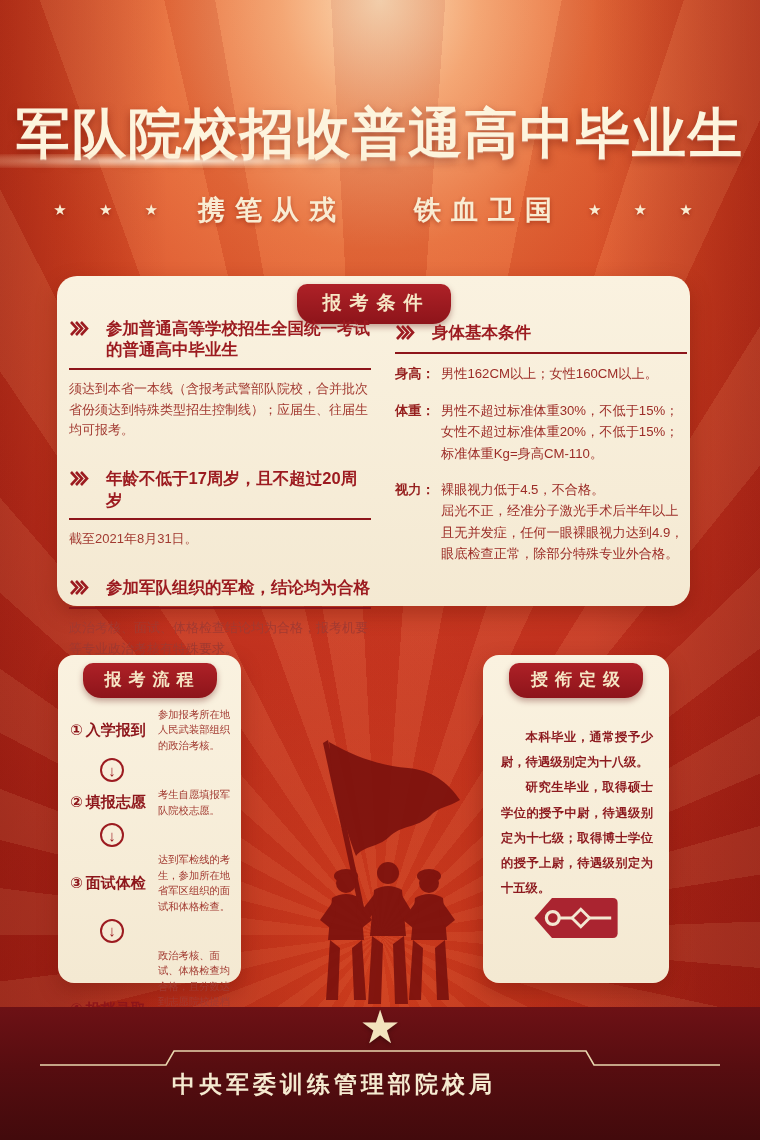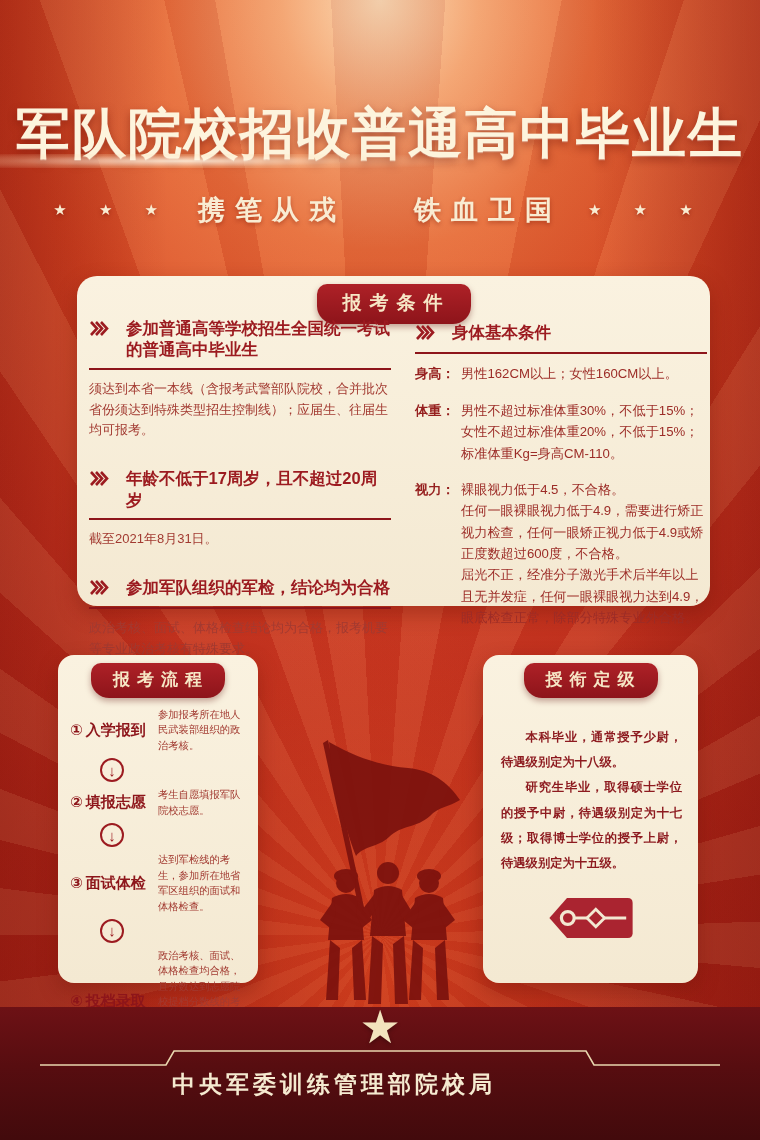--- a/index.html
+++ b/index.html
@@ -47,7 +47,7 @@
     padding:6px 20px 8px 26px; letter-spacing:8px; font-size:19px;
   }
   .badge.small{ font-size:17px; letter-spacing:7px; padding:5px 16px 7px 22px; }
-  #box-conditions{ left:77px; top:276px; width:633px; height:330px; }
+  #box-conditions{ left:57px; top:276px; width:633px; height:330px; }
   .cond-col{ position:absolute; top:42px; }
   .cond-col.left{ left:12px; width:302px; }
   .cond-col.right{ left:338px; width:292px; top:46px; }

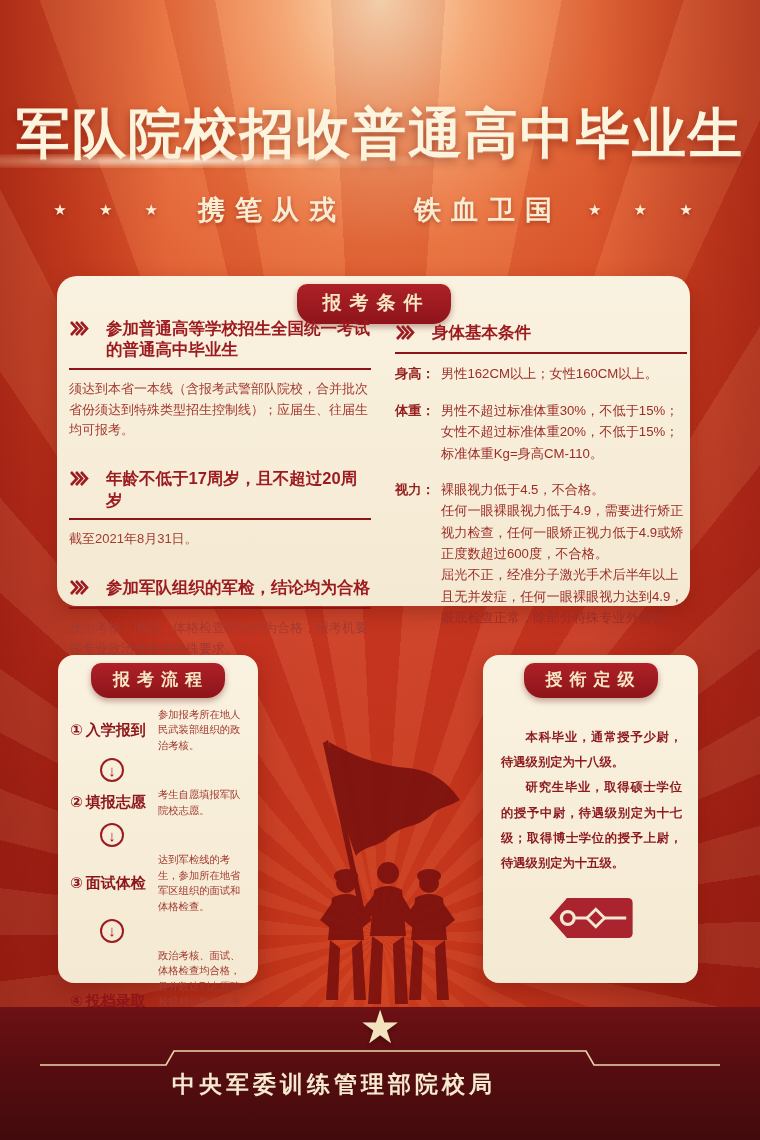--- a/index.html
+++ b/index.html
@@ -239,7 +239,6 @@
         <span class="phys-label">视力：</span>
         <div class="phys-text">
           <div>裸眼视力低于4.5，不合格。</div>
-          <div>任何一眼裸眼视力低于4.9，需要进行矫正视力检查，任何一眼矫正视力低于4.9或矫正度数超过600度，不合格。</div>
           <div>屈光不正，经准分子激光手术后半年以上且无并发症，任何一眼裸眼视力达到4.9，眼底检查正常，除部分特殊专业外合格。</div>
         </div>
       </div>

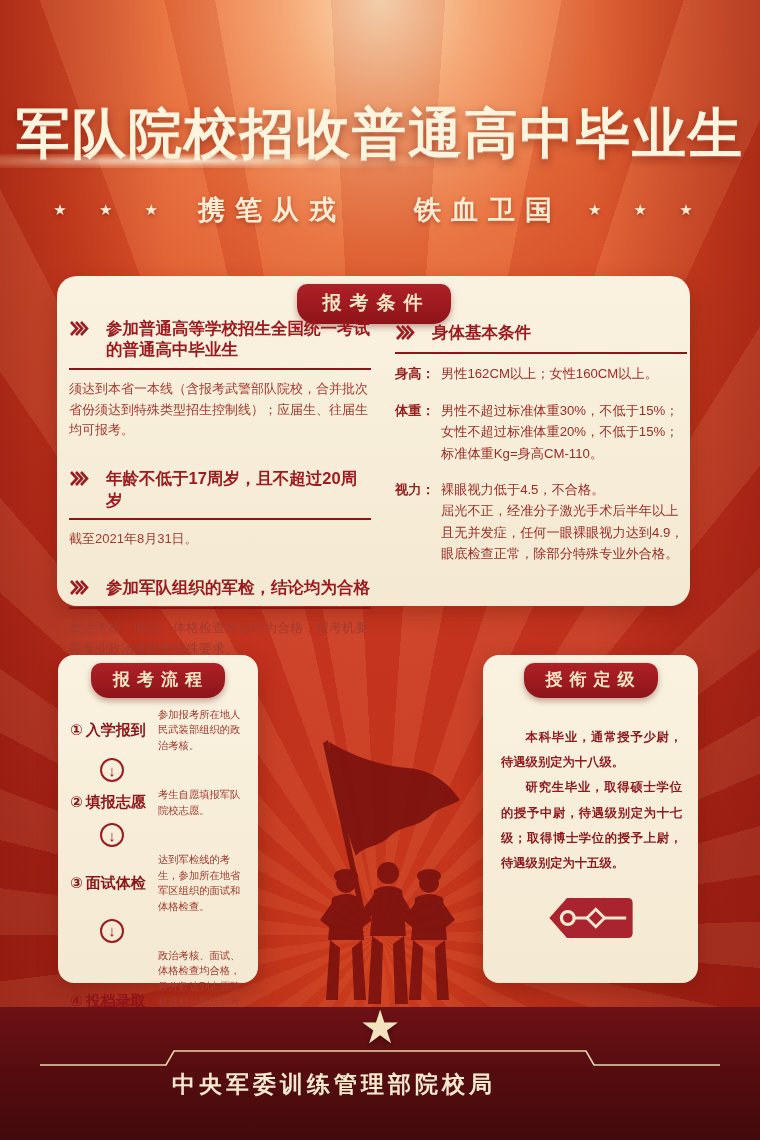--- a/index.html
+++ b/index.html
@@ -61,7 +61,7 @@
   .phys-label{ flex:0 0 46px; font-weight:bold; color:#96201f; }
   .phys-text{ flex:1; }
   
-  #box-process{ left:58px; top:655px; width:200px; height:328px; border-radius:16px; }
+  #box-process{ left:58px; top:655px; width:183px; height:328px; border-radius:16px; }
   .steps{ position:absolute; top:52px; left:12px; right:8px; }
   .step{ display:grid; grid-template-columns:82px 1fr; column-gap:6px; align-items:center; }
   .step-label{ color:#8d151a; font-weight:bold; font-size:15px; white-space:nowrap; }

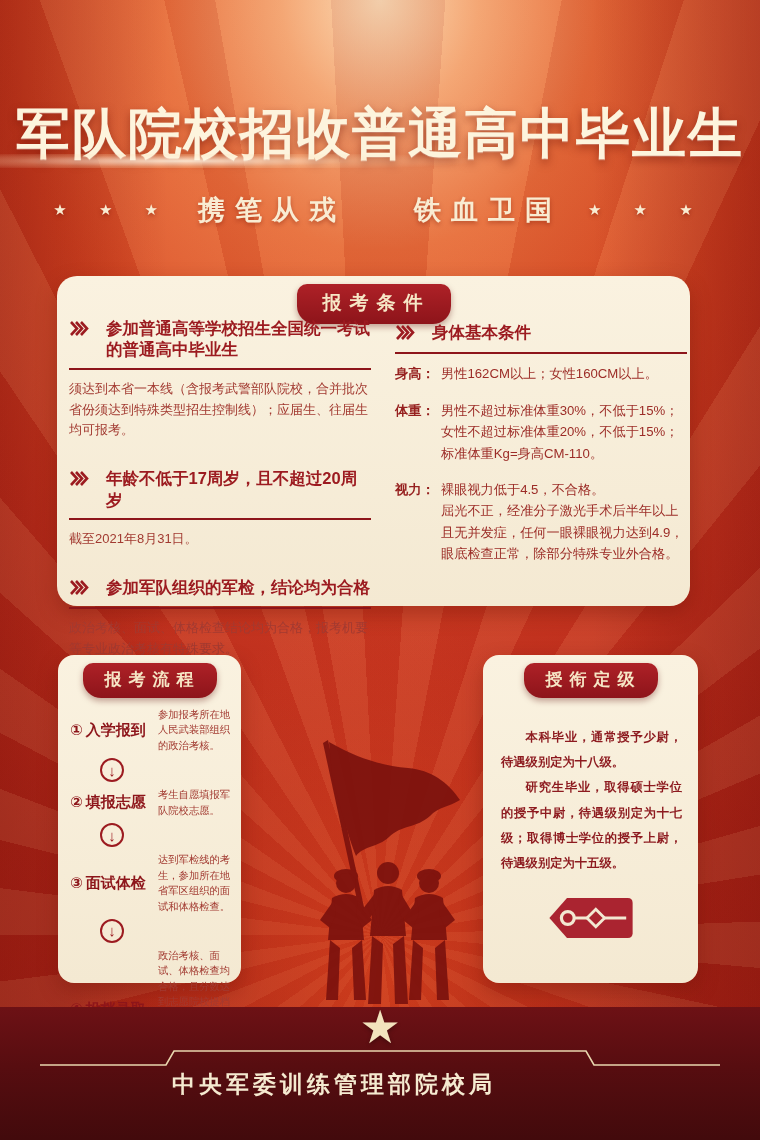--- a/index.html
+++ b/index.html
@@ -74,7 +74,7 @@
     color:#9c1b20; font-weight:bold; font-size:15px; line-height:1;
   }
   
-  #box-rank{ left:483px; top:655px; width:215px; height:328px; border-radius:16px; }
+  #box-rank{ left:483px; top:655px; width:186px; height:328px; border-radius:16px; }
   .rank-body{ position:absolute; top:70px; left:18px; right:16px; }
   .rank-body p{
     color:#8d1a1f; font-size:12.3px; font-weight:bold; line-height:2.05;

